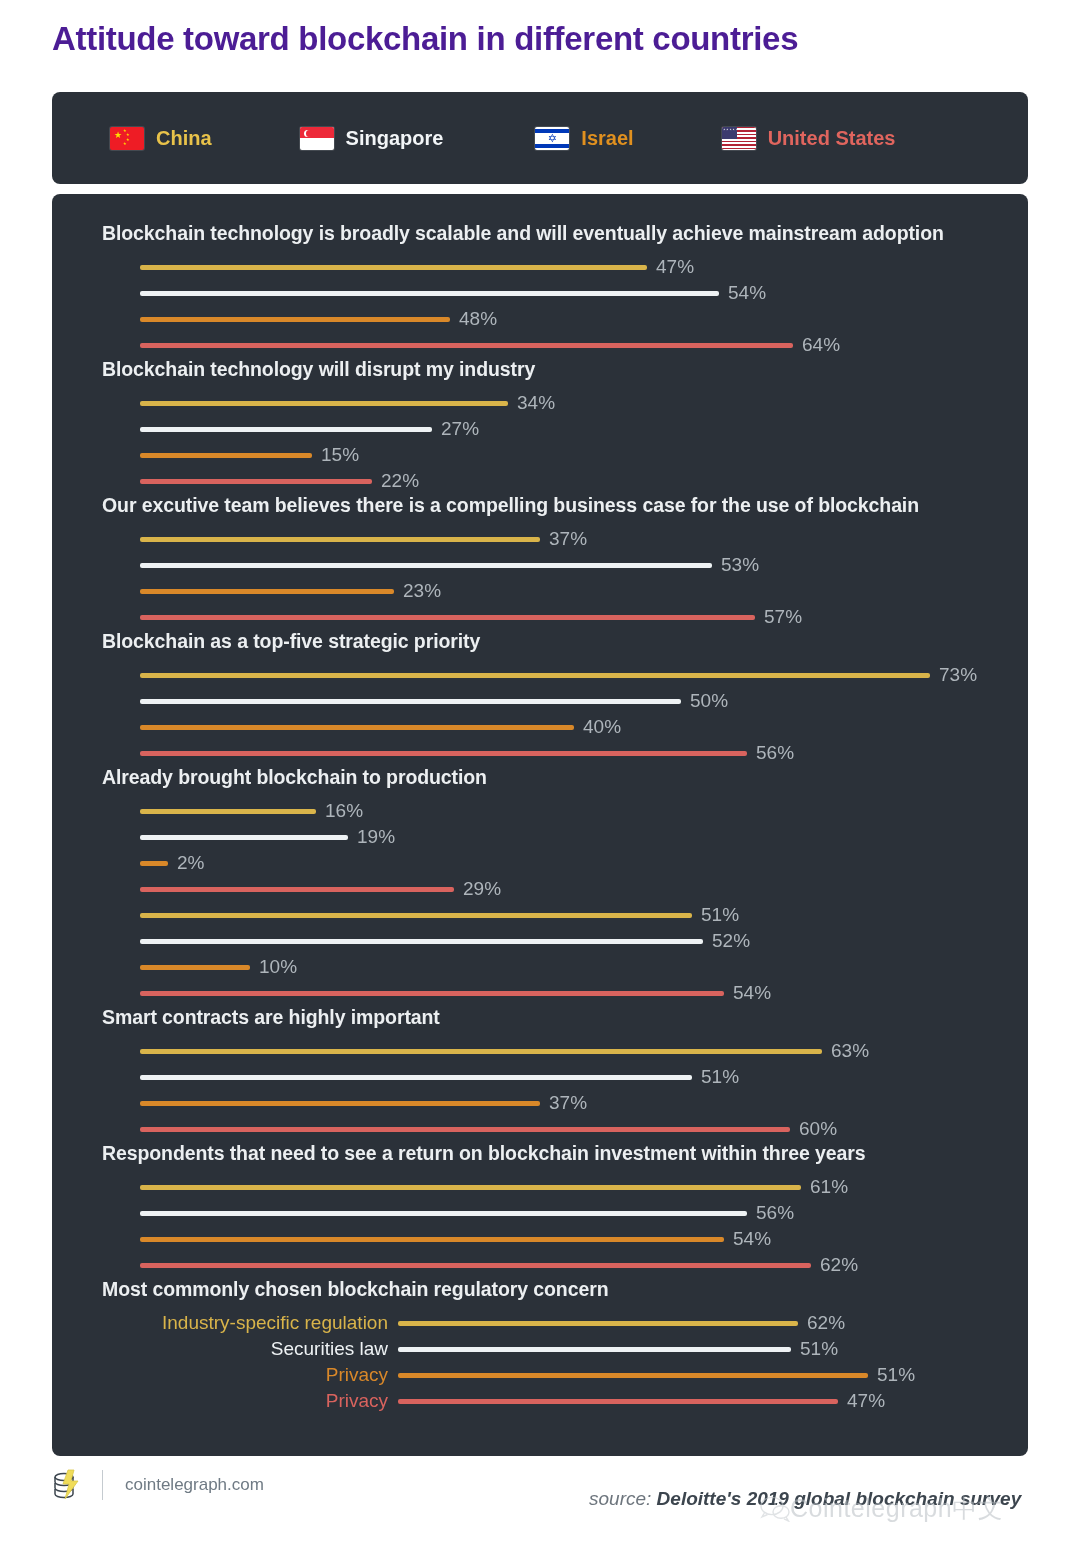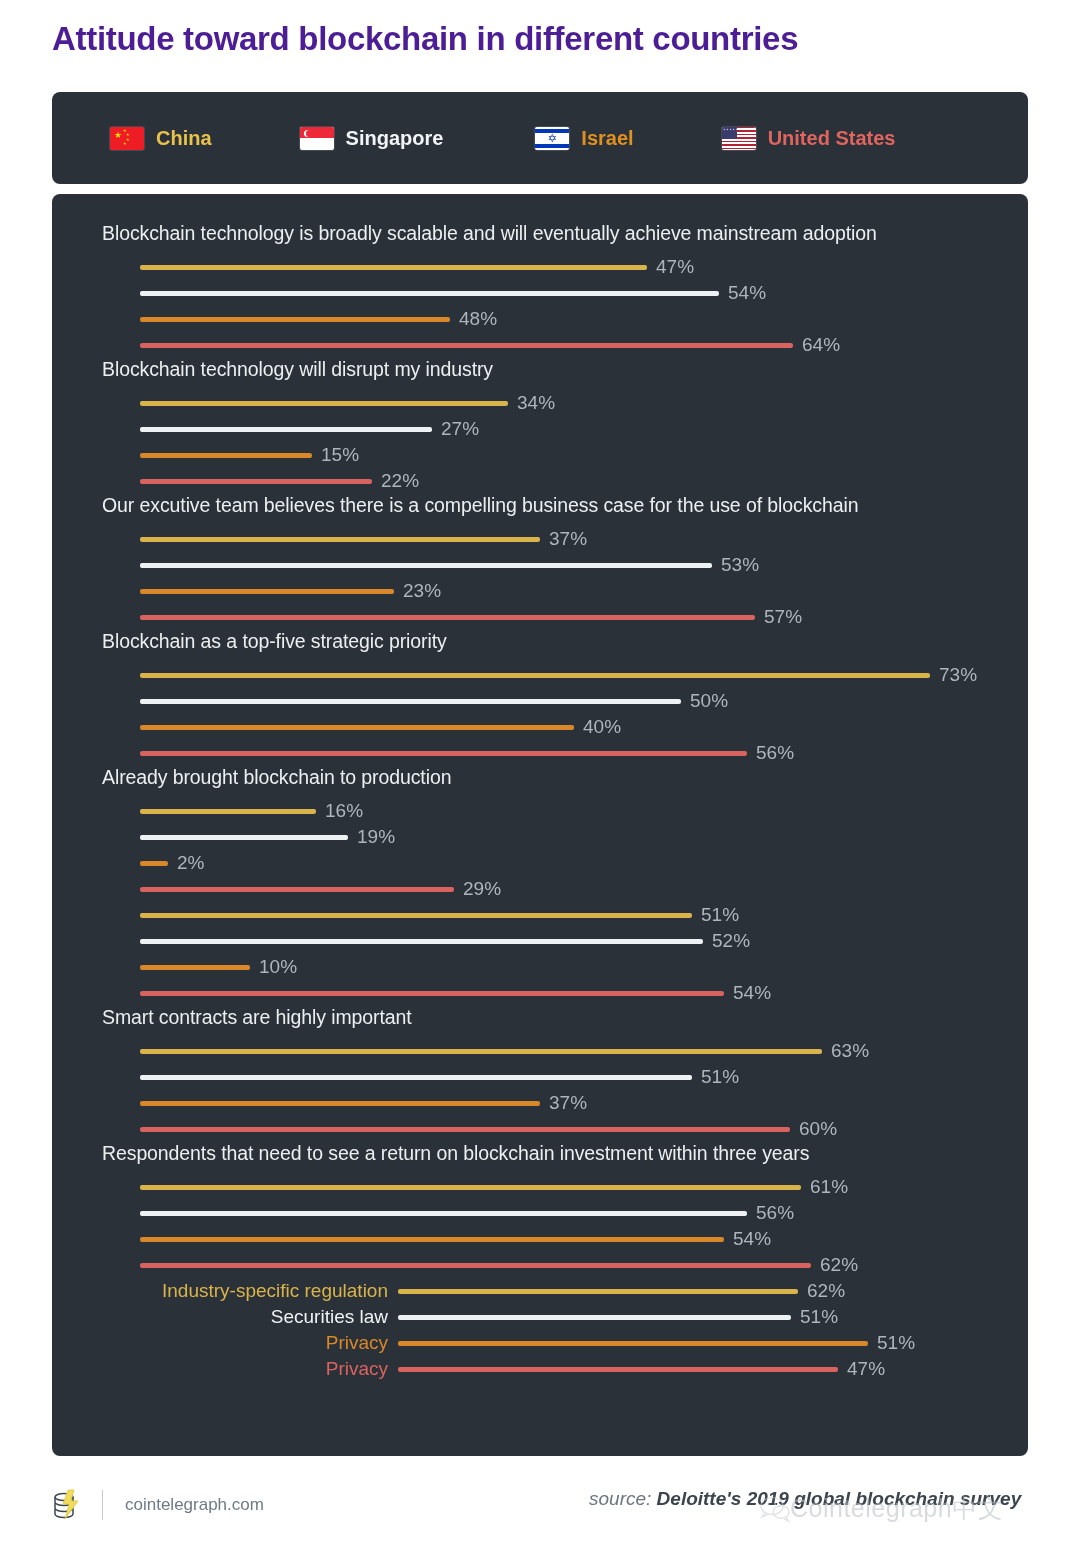--- a/index.html
+++ b/index.html
@@ -114,7 +114,7 @@
   .group-title {
     font-size: 19.5px;
     color: #eceff1;
-    font-weight: 400;
+    font-weight: 700;
     padding-left: 22px;
     margin-bottom: 9px;
     letter-spacing: -0.1px;

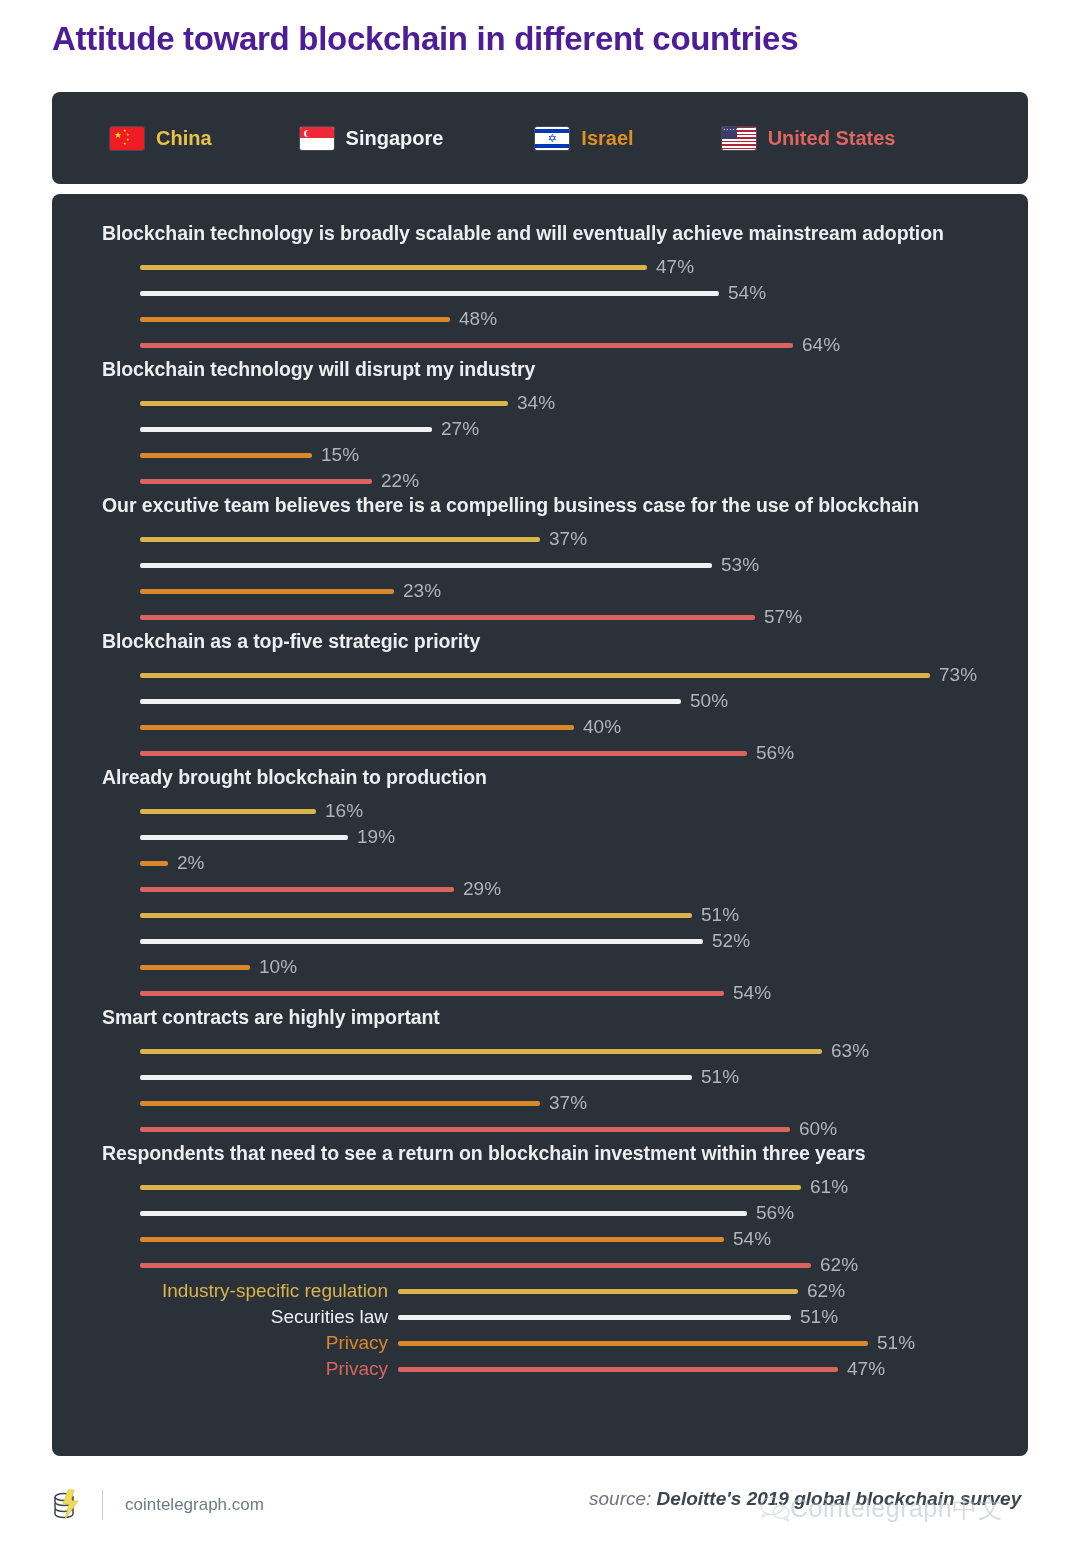--- a/index.html
+++ b/index.html
@@ -415,6 +415,7 @@
       </div>
     </div>
     <div class="group">
+      <div class="group-title">Most commonly chosen blockchain regulatory concern</div>
       <div class="bar-row labelled">
         <span class="inline-label" style="color: rgb(217, 180, 74);">Industry-specific regulation</span>
         <span class="bar" style="width: 400px; background: rgb(217, 180, 74);"></span>

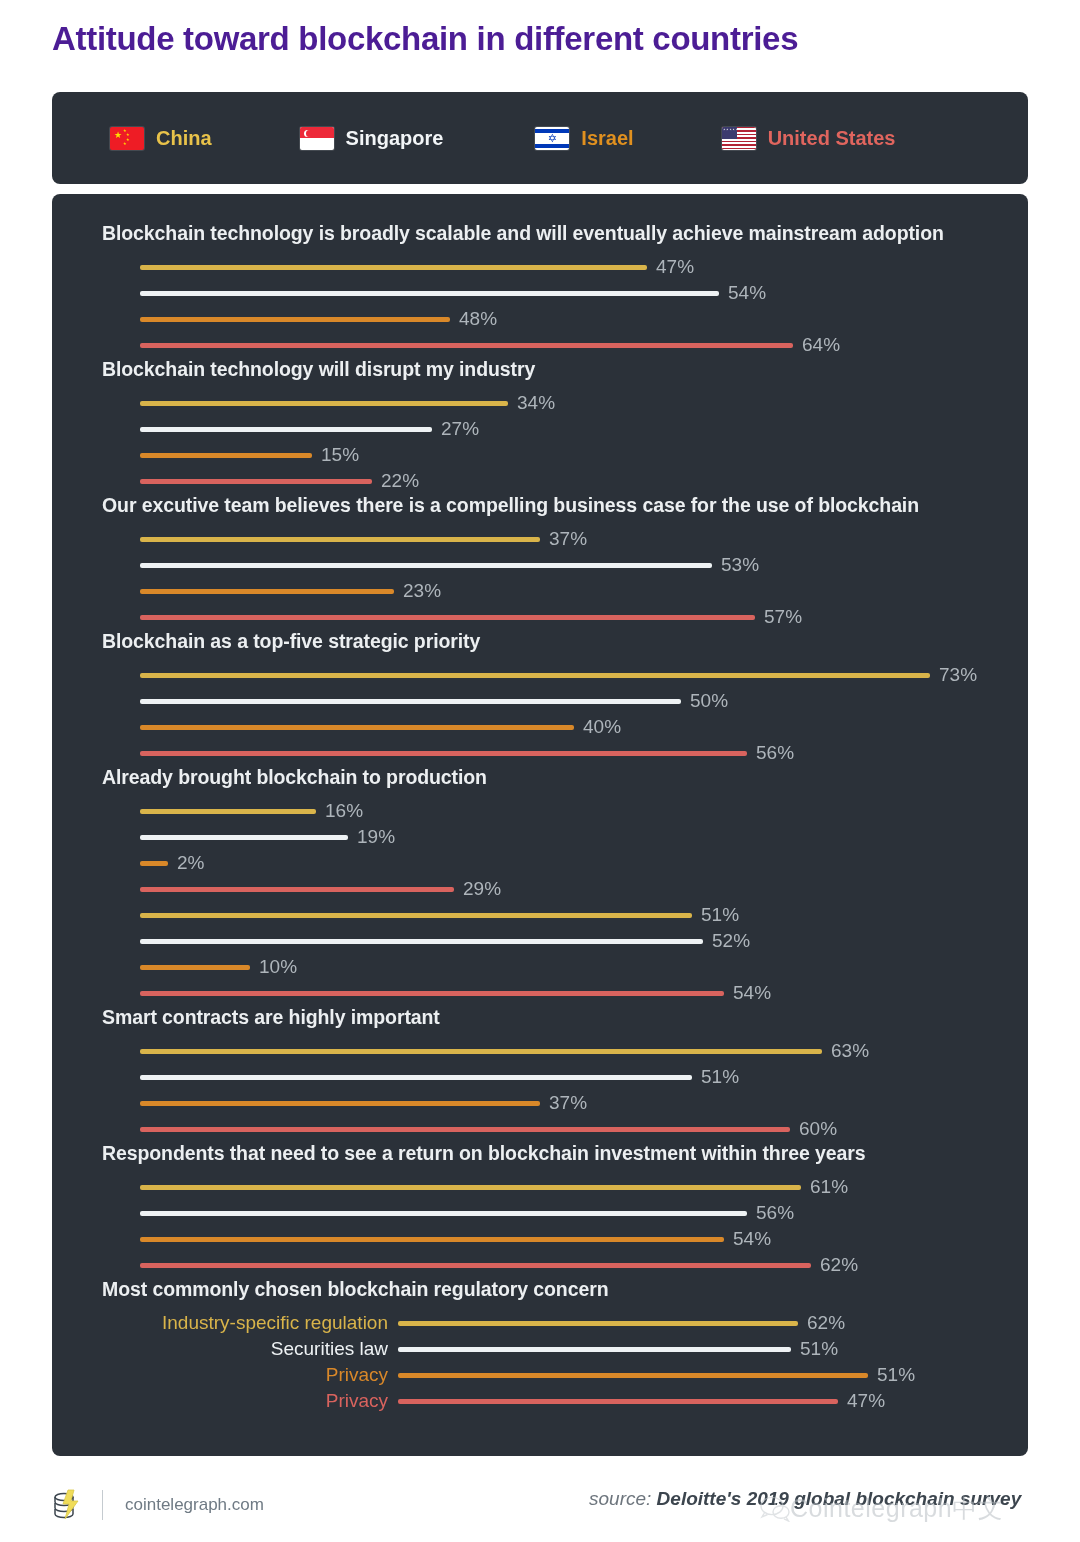--- a/index.html
+++ b/index.html
@@ -162,7 +162,7 @@
     width: 1080px;
     height: 74px;
     display: flex;
-    align-items: center;
+    align-items: flex-start;
   }
   .footer-left {
     display: flex;

